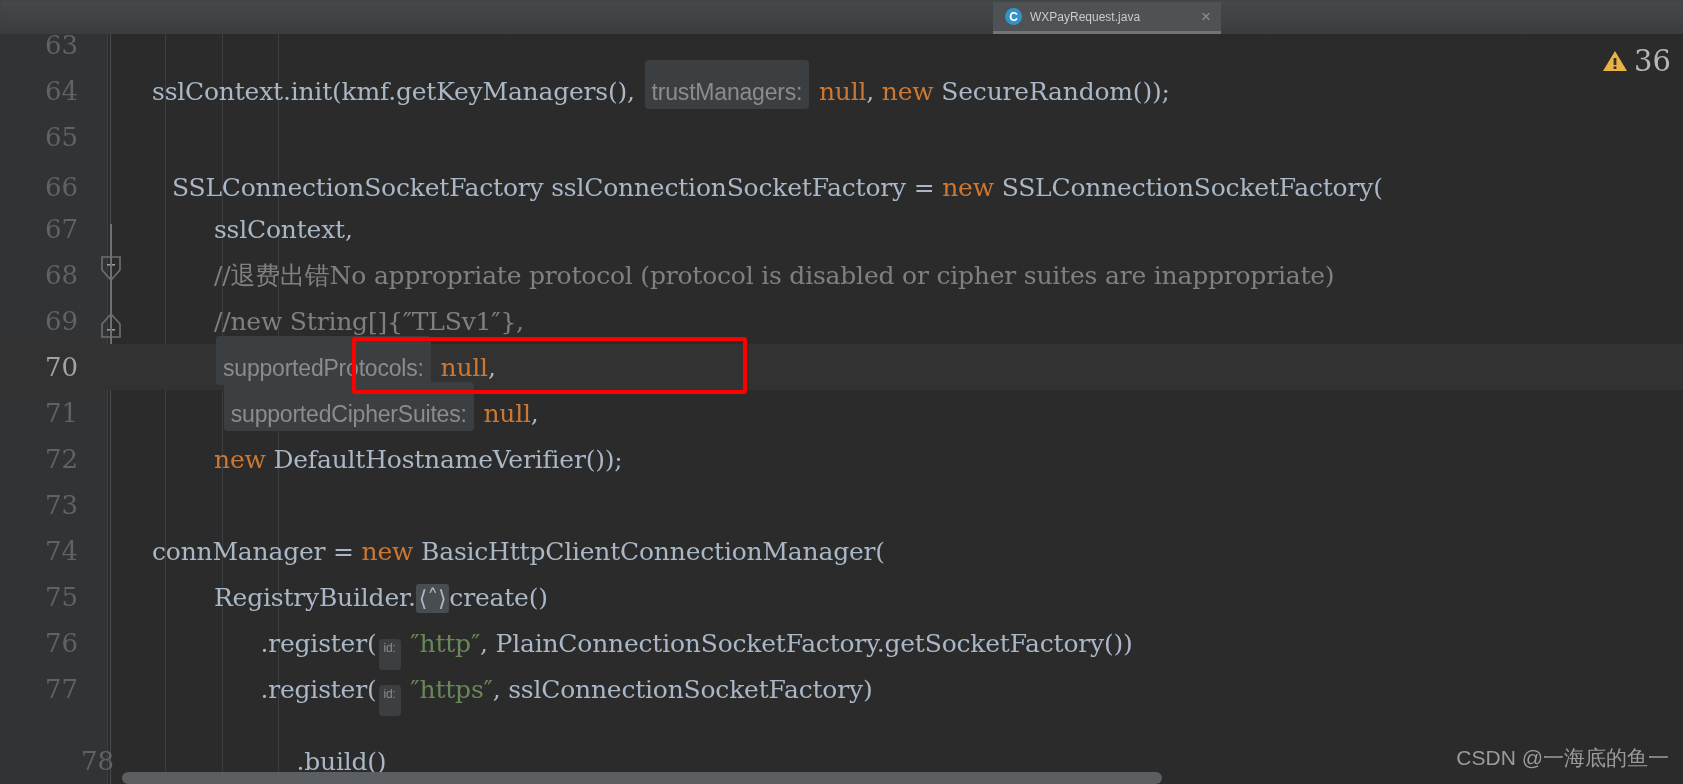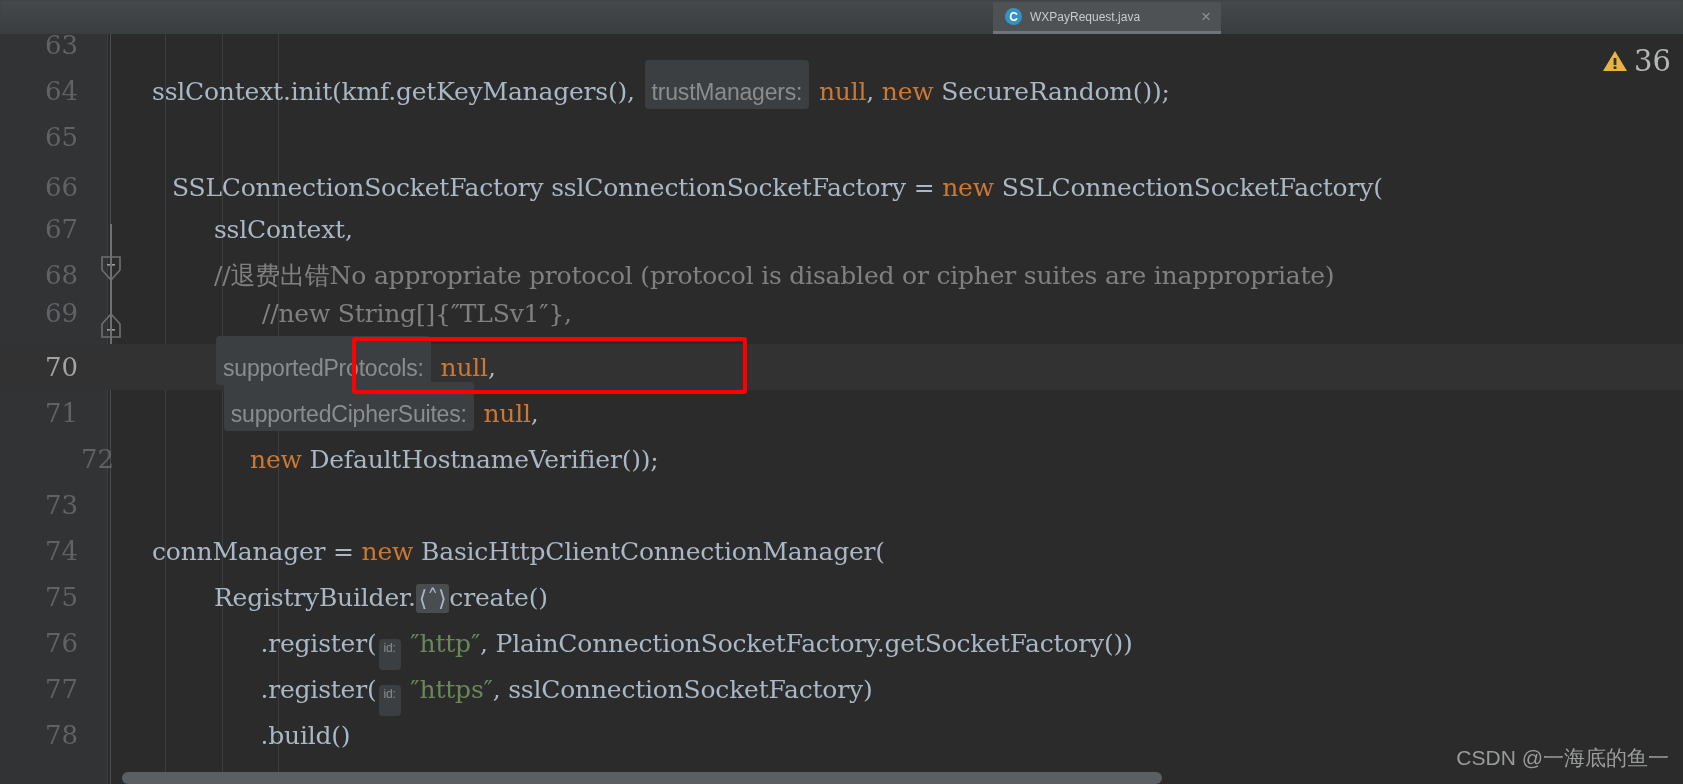--- a/index.html
+++ b/index.html
@@ -220,7 +220,7 @@
         <div class="line" style="top: 130px; gap: 20px;"><div class="lno">66</div><div class="code"><span class="ident">SSLConnectionSocketFactory sslConnectionSocketFactory = </span><span class="kw">new</span><span class="ident"> SSLConnectionSocketFactory(</span></div></div>
         <div class="line" style="top: 172px;"><div class="lno">67</div><div class="code"><span class="ident">        sslContext,</span></div></div>
         <div class="line" style="top: 218px;"><div class="lno">68</div><div class="code"><span class="cmt">        //退费出错No appropriate protocol (protocol is disabled or cipher suites are inappropriate)</span></div></div>
-        <div class="line" style="top: 256px; gap: 48px;"><div class="lno">69</div><div class="code"><span class="cmt">        //new String[]{″TLSv1″},</span></div></div>
+        <div class="line" style="top: 264px;"><div class="lno">69</div><div class="code"><span class="cmt">        //new String[]{″TLSv1″},</span></div></div>
         <div class="line current" style="top: 310px;"><div class="lno active">70</div><div class="code"><span class="ident">        </span><span class="hint">supportedProtocols:</span><span class="ident"> </span><span class="kw">null</span><span class="ident">,</span></div></div>
         <div class="line" style="top: 356px;"><div class="lno">71</div><div class="code"><span class="ident">         </span><span class="hint">supportedCipherSuites:</span><span class="ident"> </span><span class="kw">null</span><span class="ident">,</span></div></div>
         <div class="line" style="top: 402px; padding-left: 36px;"><div class="lno">72</div><div class="code"><span class="ident">        </span><span class="kw">new</span><span class="ident"> DefaultHostnameVerifier());</span></div></div>

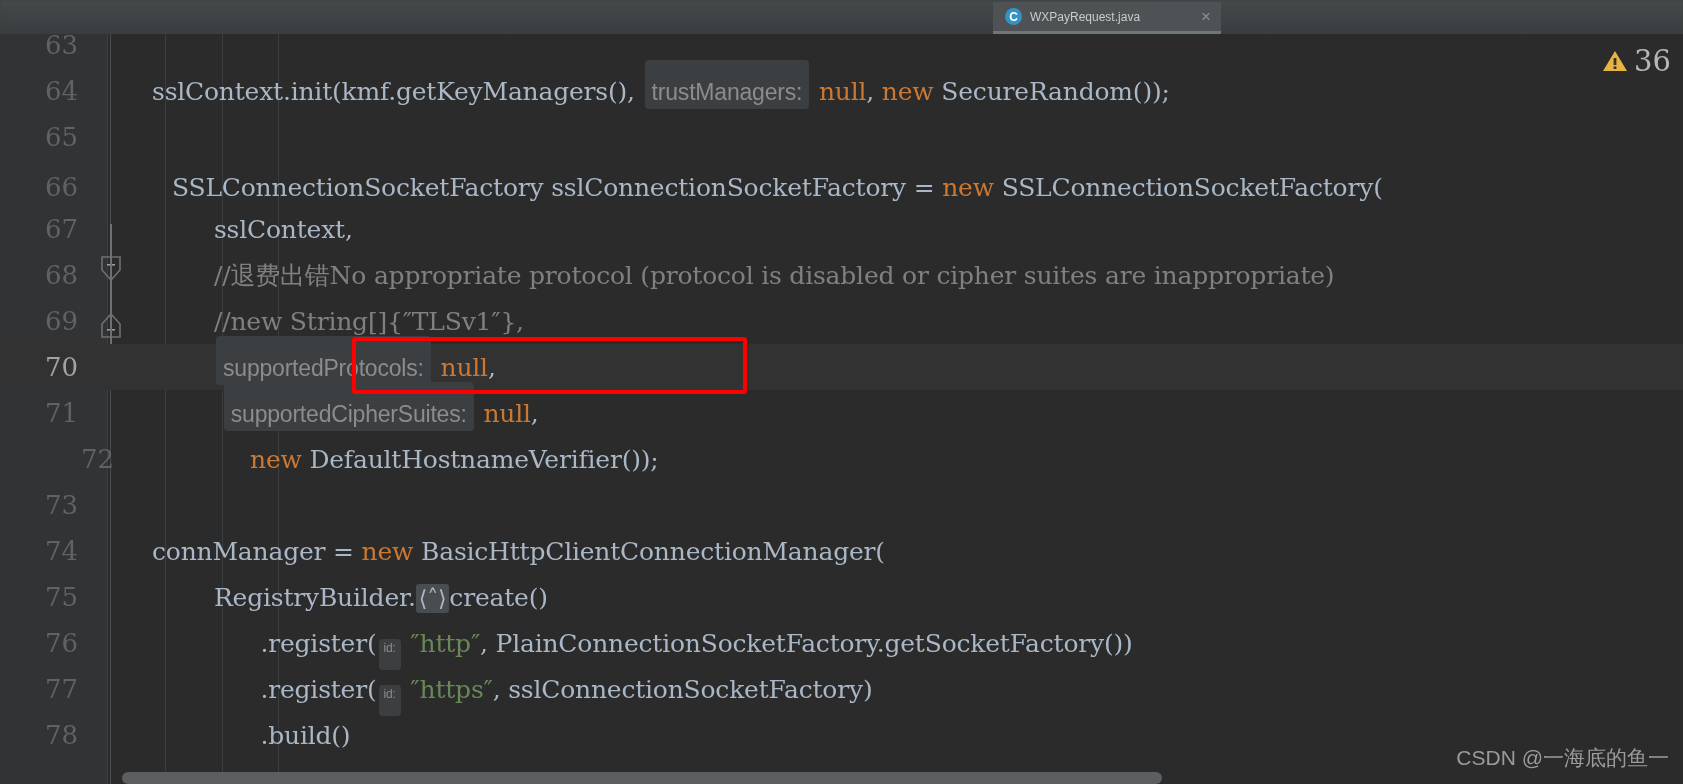--- a/index.html
+++ b/index.html
@@ -223,7 +223,7 @@
         <div class="line" style="top: 264px;"><div class="lno">69</div><div class="code"><span class="cmt">        //new String[]{″TLSv1″},</span></div></div>
         <div class="line current" style="top: 310px;"><div class="lno active">70</div><div class="code"><span class="ident">        </span><span class="hint">supportedProtocols:</span><span class="ident"> </span><span class="kw">null</span><span class="ident">,</span></div></div>
         <div class="line" style="top: 356px;"><div class="lno">71</div><div class="code"><span class="ident">         </span><span class="hint">supportedCipherSuites:</span><span class="ident"> </span><span class="kw">null</span><span class="ident">,</span></div></div>
-        <div class="line" style="top: 402px; padding-left: 36px;"><div class="lno">72</div><div class="code"><span class="ident">        </span><span class="kw">new</span><span class="ident"> DefaultHostnameVerifier());</span></div></div>
+        <div class="line" style="top: 402px;"><div class="lno">72</div><div class="code"><span class="ident">        </span><span class="kw">new</span><span class="ident"> DefaultHostnameVerifier());</span></div></div>
         <div class="line" style="top: 448px;"><div class="lno">73</div><div class="code"></div></div>
         <div class="line" style="top: 494px;"><div class="lno">74</div><div class="code"><span class="ident">connManager = </span><span class="kw">new</span><span class="ident"> BasicHttpClientConnectionManager(</span></div></div>
         <div class="line" style="top: 540px;"><div class="lno">75</div><div class="code"><span class="ident">        RegistryBuilder.</span><span class="foldchip">⟨˄⟩</span><span class="ident">create()</span></div></div>

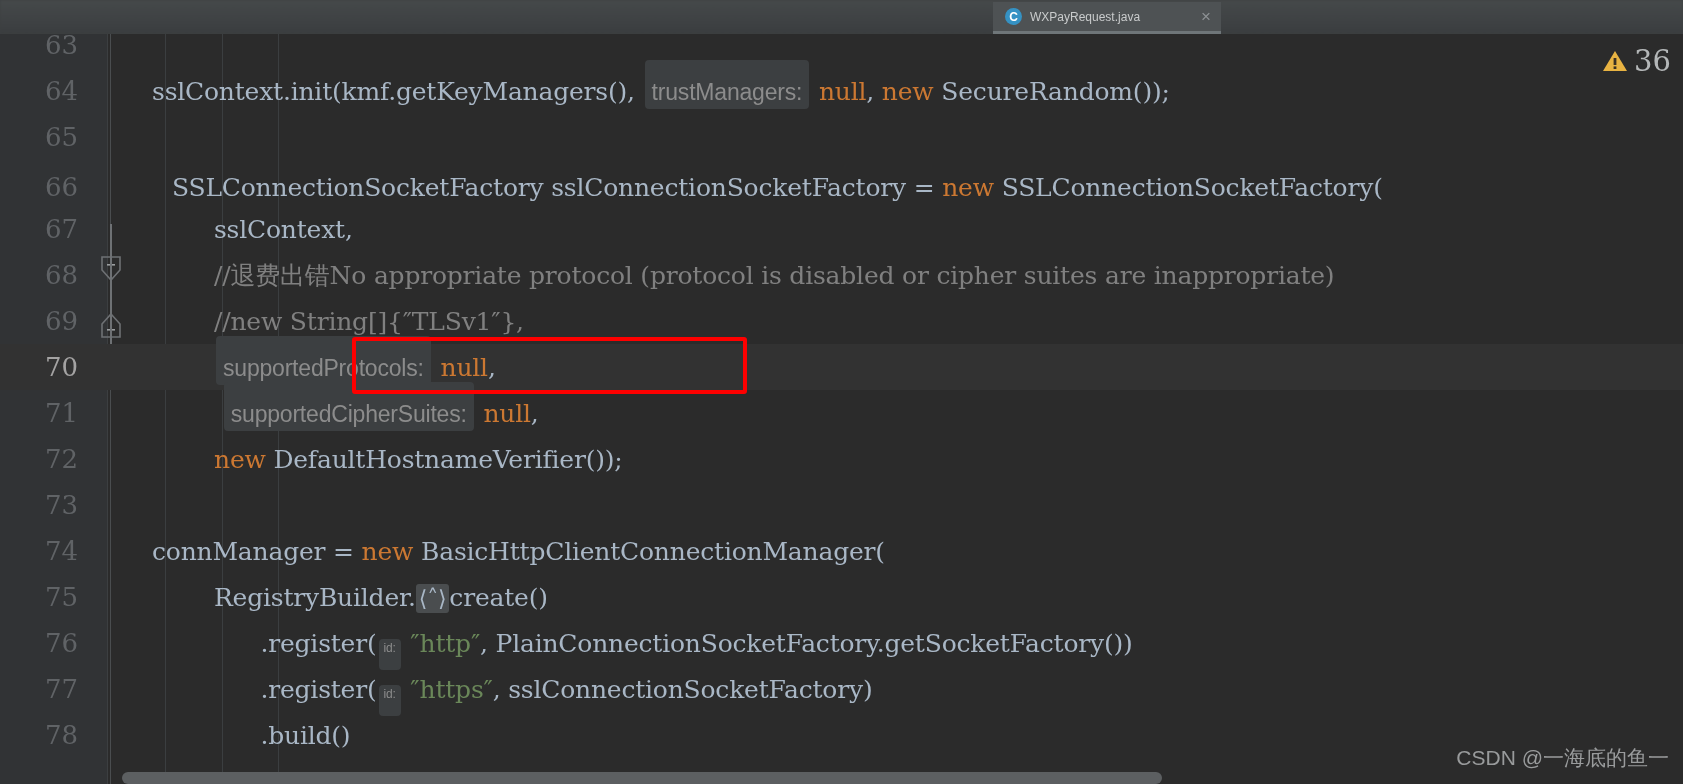--- a/index.html
+++ b/index.html
@@ -229,7 +229,7 @@
         <div class="line" style="top: 540px;"><div class="lno">75</div><div class="code"><span class="ident">        RegistryBuilder.</span><span class="foldchip">⟨˄⟩</span><span class="ident">create()</span></div></div>
         <div class="line" style="top: 586px;"><div class="lno">76</div><div class="code"><span class="ident">              .register(</span><span class="hint sm">id:</span><span class="ident"> </span><span class="str">″http″</span><span class="ident">, PlainConnectionSocketFactory.getSocketFactory())</span></div></div>
         <div class="line" style="top: 632px;"><div class="lno">77</div><div class="code"><span class="ident">              .register(</span><span class="hint sm">id:</span><span class="ident"> </span><span class="str">″https″</span><span class="ident">, sslConnectionSocketFactory)</span></div></div>
-        <div class="line" style="top: 678px;"><div class="lno">78</div><div class="code"><span class="ident">              .build()</span></div></div>
+        <div class="line" style="top: 704px; padding-left: 36px;"><div class="lno">78</div><div class="code"><span class="ident">              .build()</span></div></div>
       </div>
 
     <div class="redbox" style="left:352px; top:303px; width:395px; height:57px;"></div>

